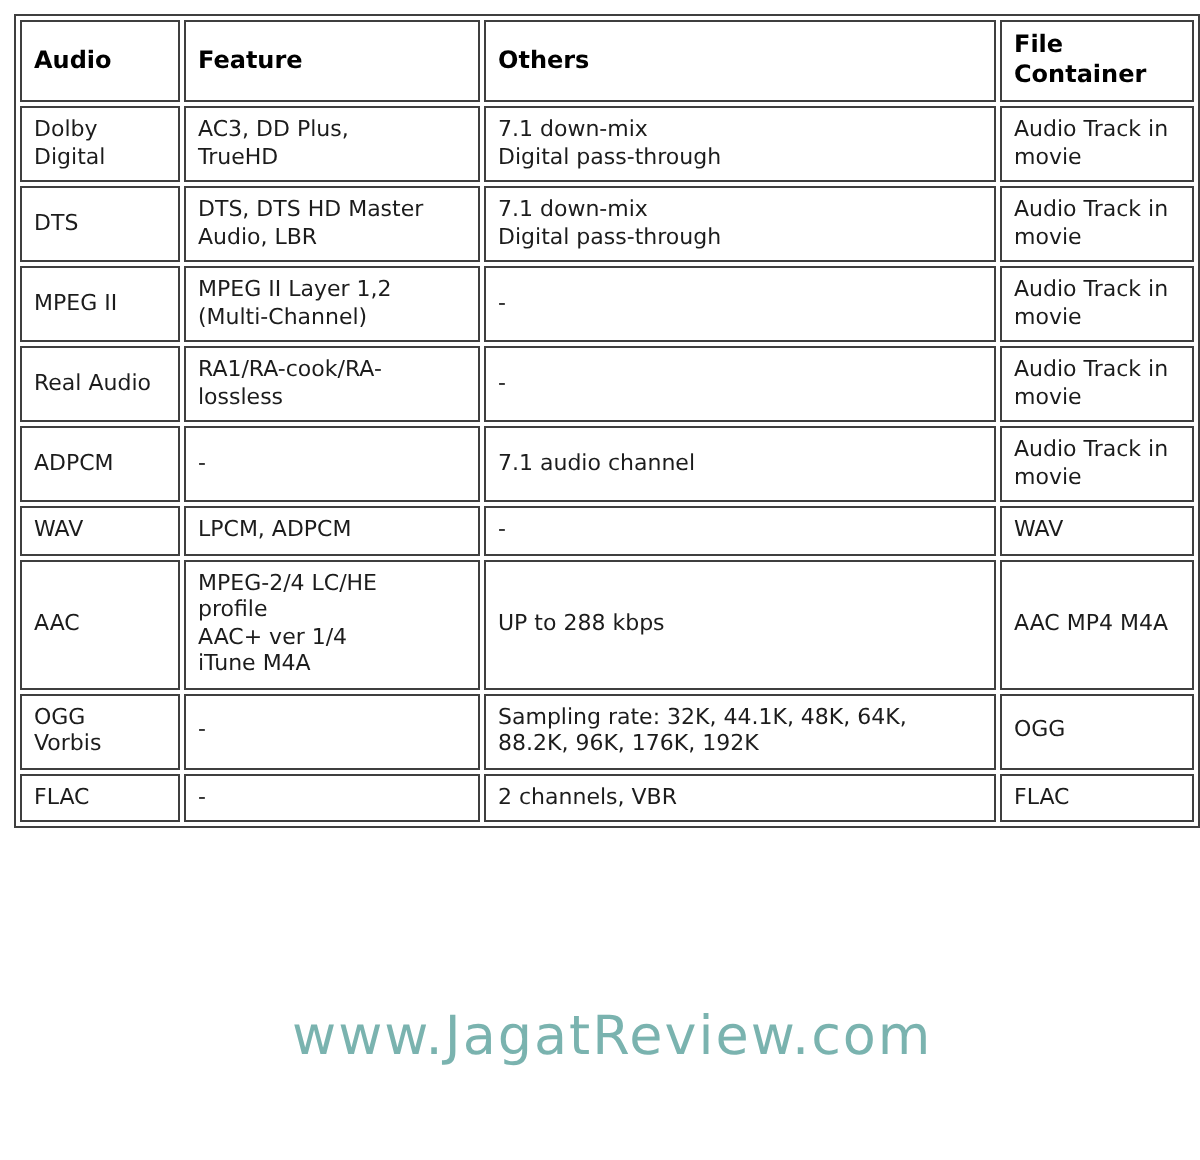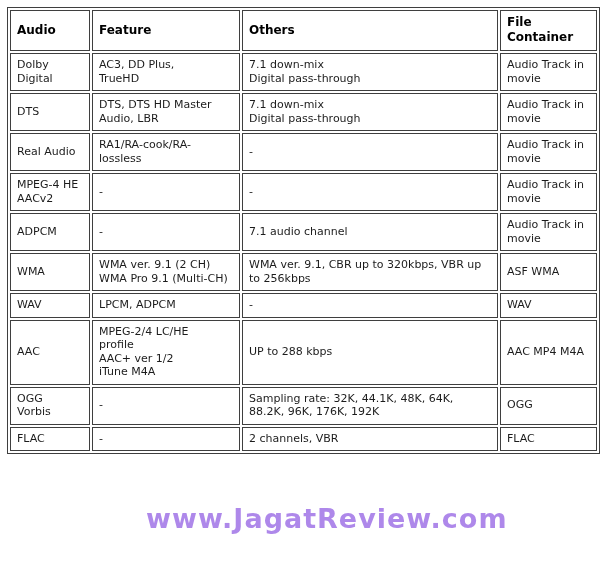--- a/index.html
+++ b/index.html
@@ -105,6 +105,13 @@
           <td>Audio Track in movie</td>
         </tr>
         <tr>
+          <td>MPEG II</td>
+          <td>MPEG II Layer 1,2
+(Multi-Channel)</td>
+          <td>-</td>
+          <td>Audio Track in movie</td>
+        </tr>
+        <tr>
           <td>Real Audio</td>
           <td>RA1/RA-cook/RA-lossless</td>
           <td>-</td>

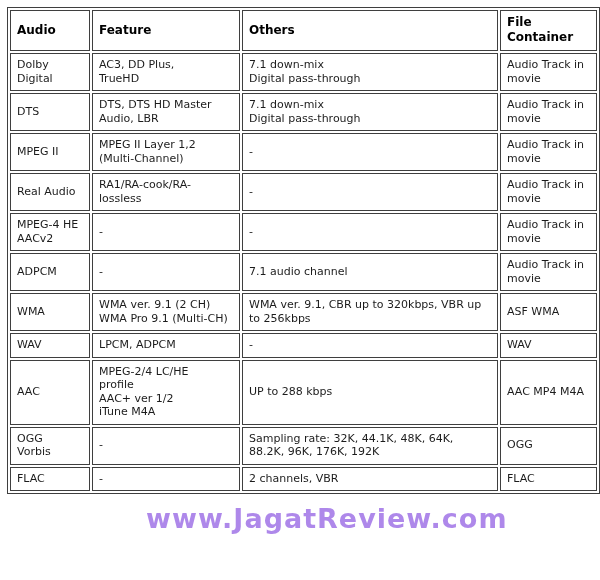--- a/index.html
+++ b/index.html
@@ -118,12 +118,6 @@
           <td>Audio Track in movie</td>
         </tr>
         <tr>
-          <td>MPEG-4 HE AACv2</td>
-          <td>-</td>
-          <td>-</td>
-          <td>Audio Track in movie</td>
-        </tr>
-        <tr>
           <td>ADPCM</td>
           <td>-</td>
           <td>7.1 audio channel</td>

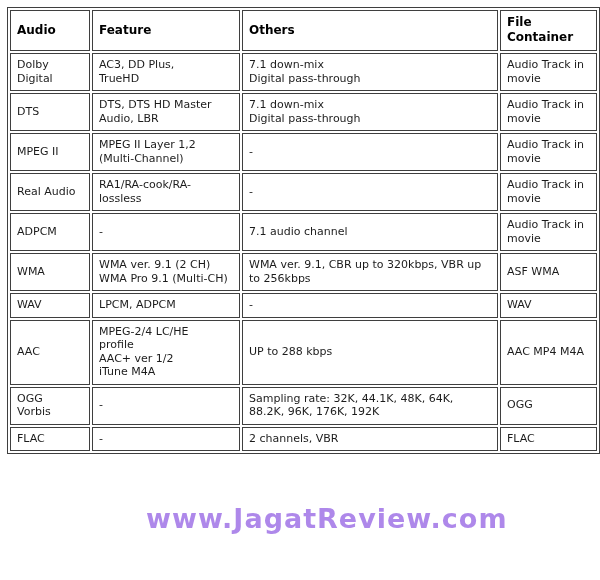--- a/index.html
+++ b/index.html
@@ -124,13 +124,6 @@
           <td>Audio Track in movie</td>
         </tr>
         <tr>
-          <td>WMA</td>
-          <td>WMA ver. 9.1 (2 CH)
-WMA Pro 9.1 (Multi-CH)</td>
-          <td>WMA ver. 9.1, CBR up to 320kbps, VBR up to 256kbps</td>
-          <td>ASF WMA</td>
-        </tr>
-        <tr>
           <td>WAV</td>
           <td>LPCM, ADPCM</td>
           <td>-</td>

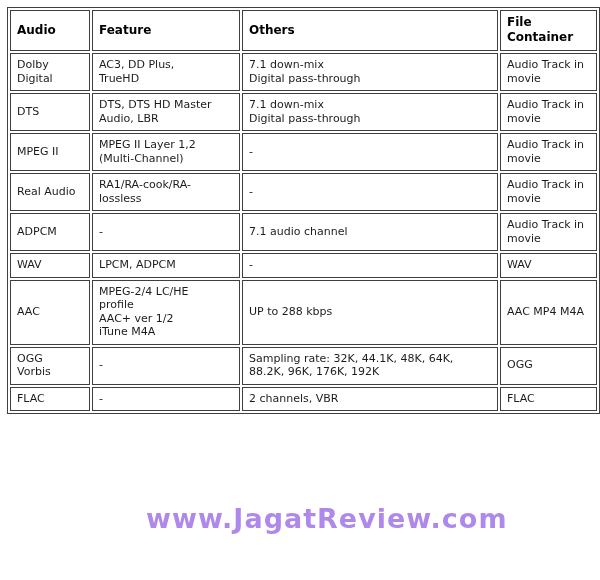--- a/index.html
+++ b/index.html
@@ -133,7 +133,7 @@
           <td>AAC</td>
           <td>MPEG-2/4 LC/HE
 profile
-AAC+ ver 1/2
+AAC+ ver 1/4
 iTune M4A</td>
           <td>UP to 288 kbps</td>
           <td>AAC MP4 M4A</td>

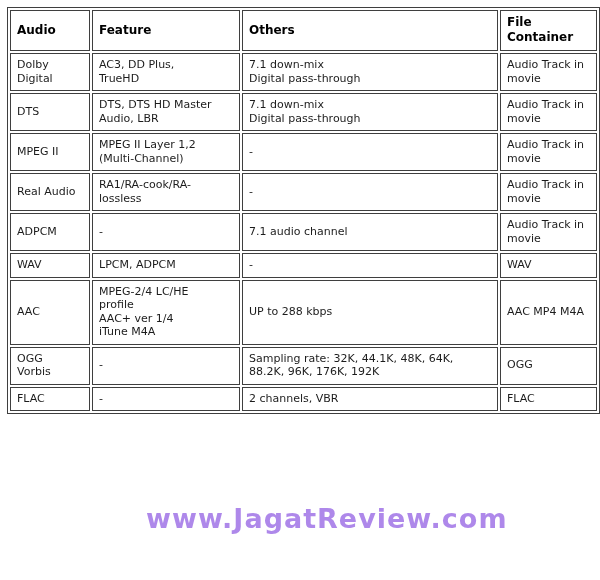--- a/index.html
+++ b/index.html
@@ -58,9 +58,9 @@
     top: 504px;
     font-size: 27px;
     line-height: 30px;
-    font-weight: bold;
+    font-weight: normal;
     letter-spacing: 1px;
-    color: #6d28d9;
+    color: #0f766e;
     opacity: 0.55;
     pointer-events: none;
     white-space: nowrap;

